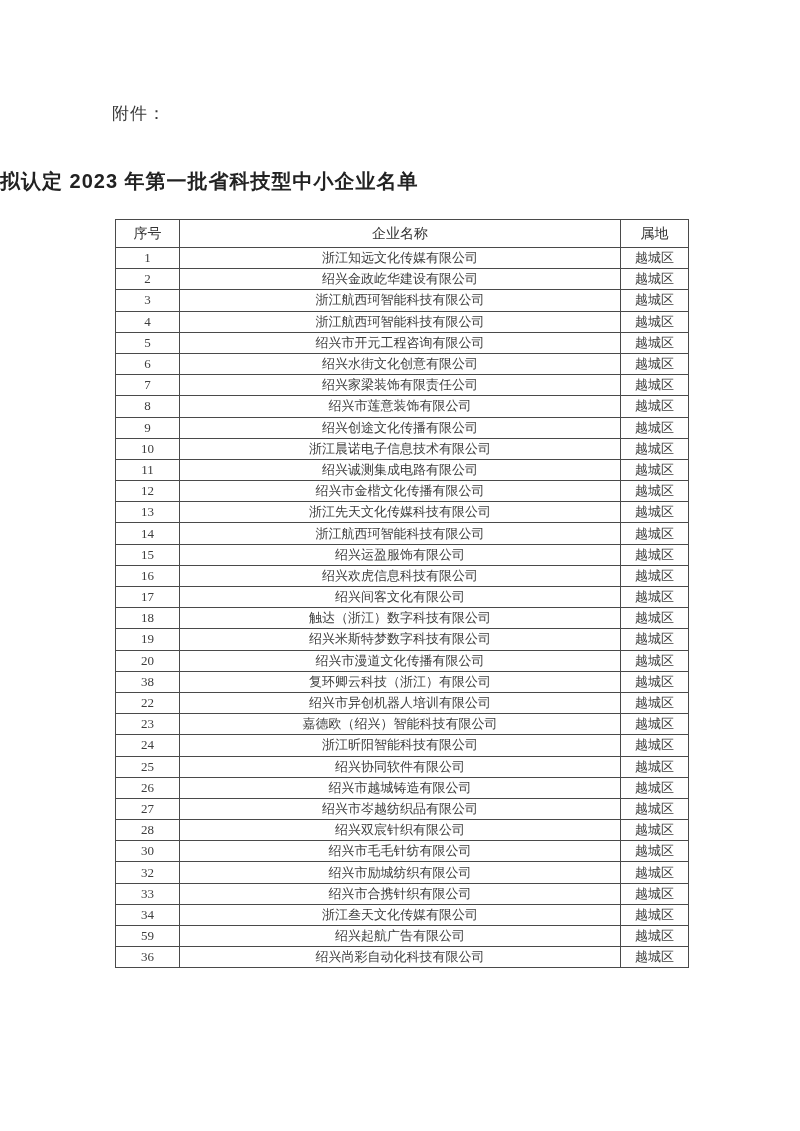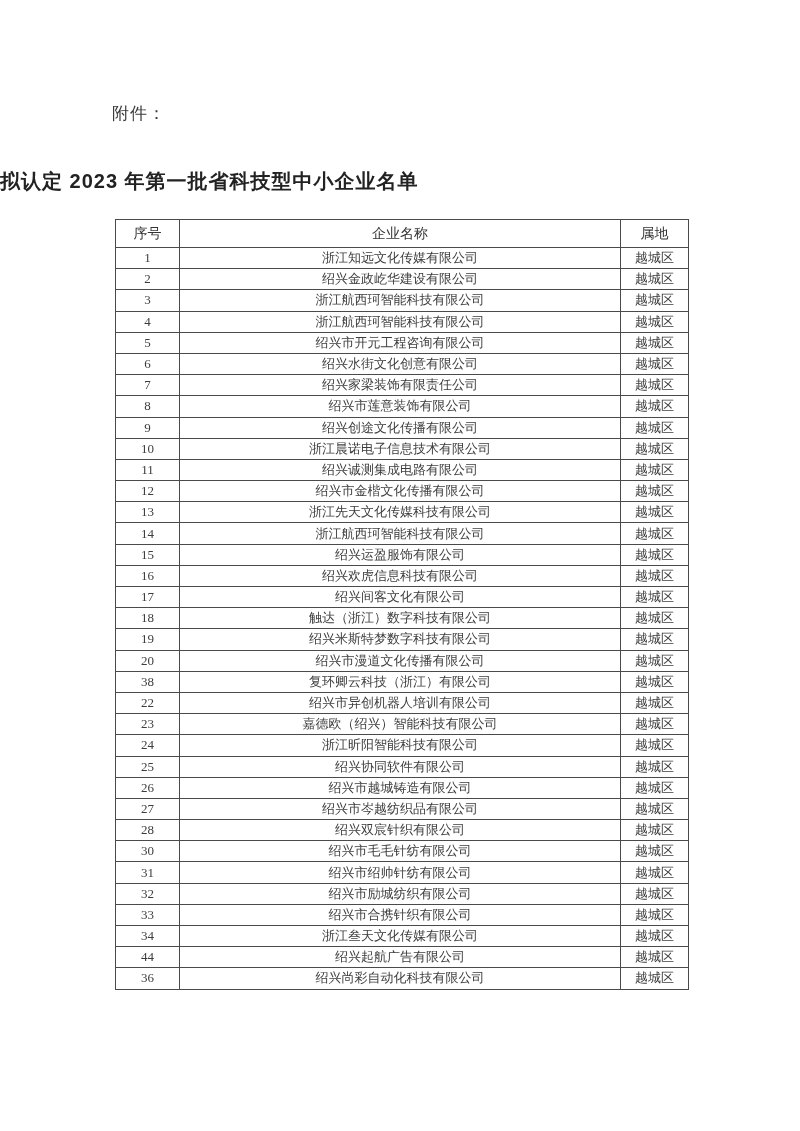--- a/index.html
+++ b/index.html
@@ -237,11 +237,6 @@
           <td>越城区</td>
         </tr>
         <tr>
-          <td class="num">31</td>
-          <td>绍兴市绍帅针纺有限公司</td>
-          <td>越城区</td>
-        </tr>
-        <tr>
           <td class="num">32</td>
           <td>绍兴市励城纺织有限公司</td>
           <td>越城区</td>

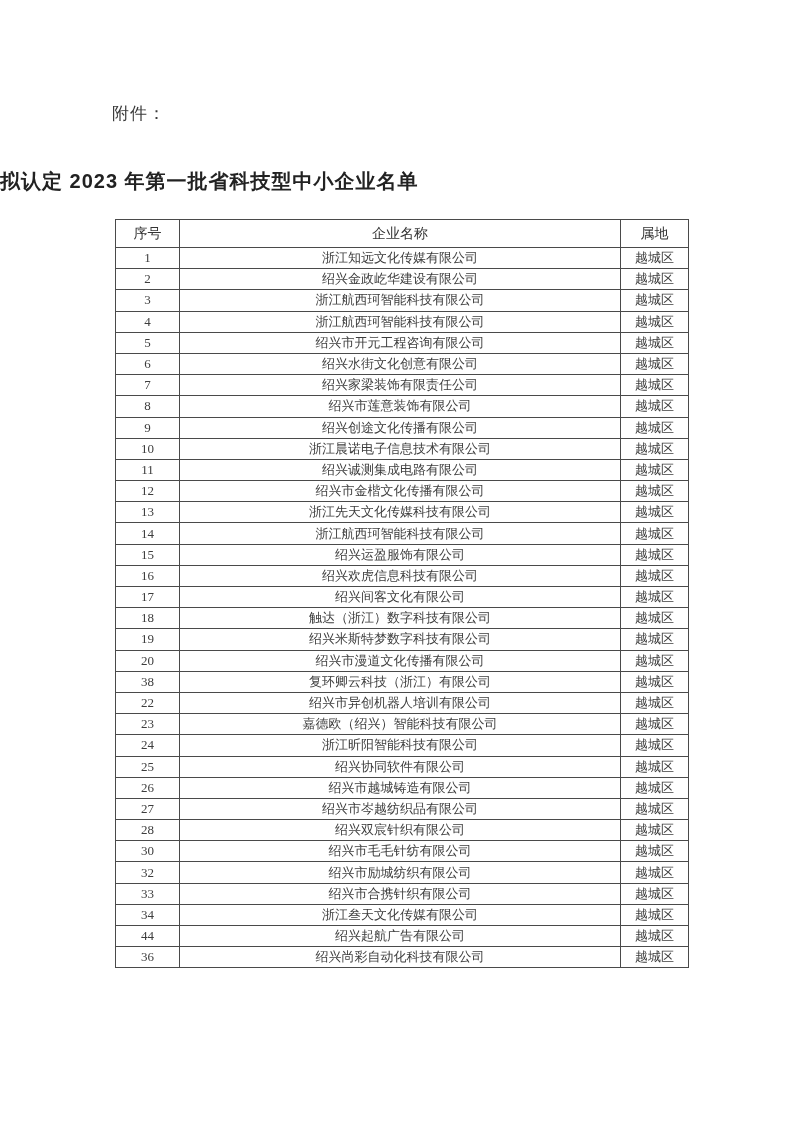--- a/index.html
+++ b/index.html
@@ -252,7 +252,7 @@
           <td>越城区</td>
         </tr>
         <tr>
-          <td class="num">44</td>
+          <td class="num">59</td>
           <td>绍兴起航广告有限公司</td>
           <td>越城区</td>
         </tr>

